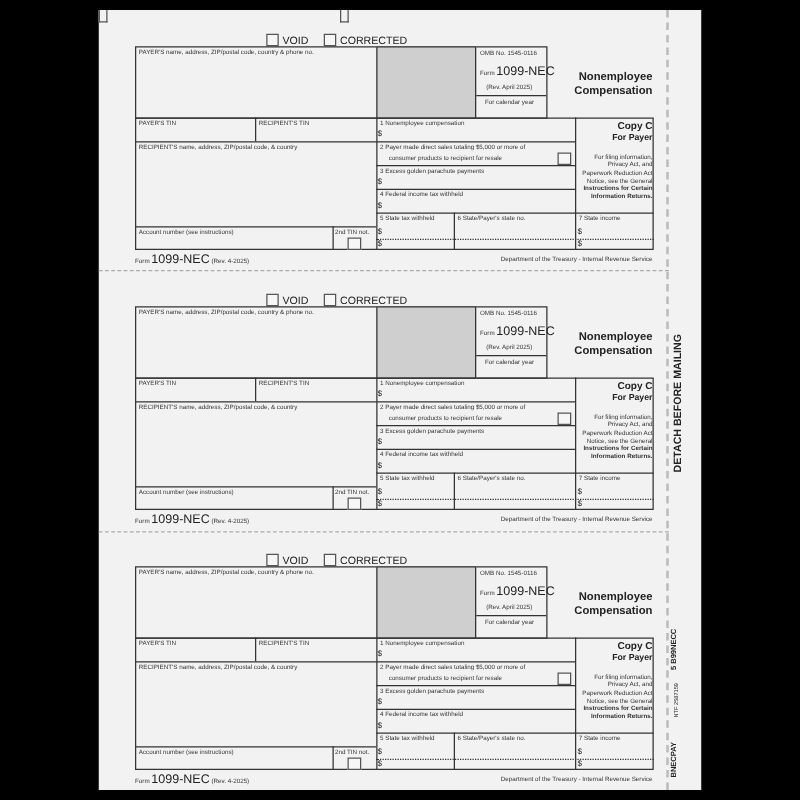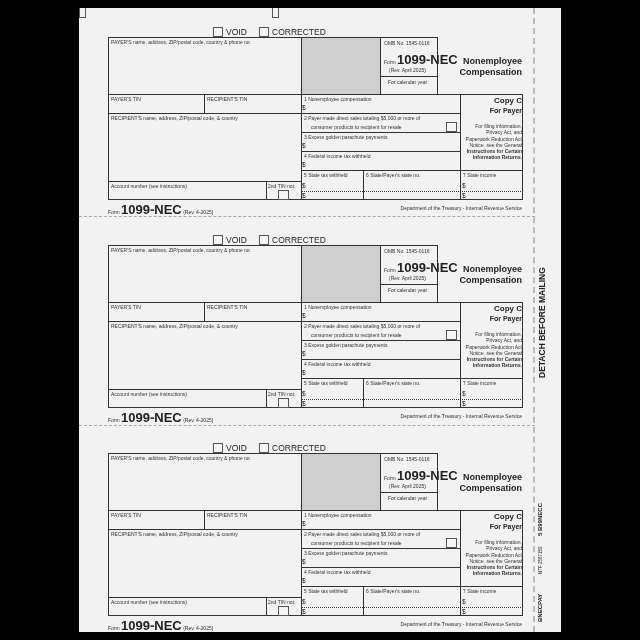--- a/index.html
+++ b/index.html
@@ -24,7 +24,7 @@
   .fine { position:absolute; font-size:5px; text-align:right; line-height:6.3px; color:#333; }
   .fine b { font-weight:bold; }
   .formno { position:absolute; font-size:5px; color:#333; white-space:nowrap; }
-  .formno .big { font-size:13px; font-weight:bold; color:#222; }
+  .formno .big { font-size:10px; font-weight:normal; color:#222; }
   .side { position:absolute; transform-origin:left top; transform:rotate(-90deg); white-space:nowrap; color:#222; }
   .smallbox { position:absolute; width:9px; height:8px; border:1px solid #555; background:#f6f6f6; }
 </style>

